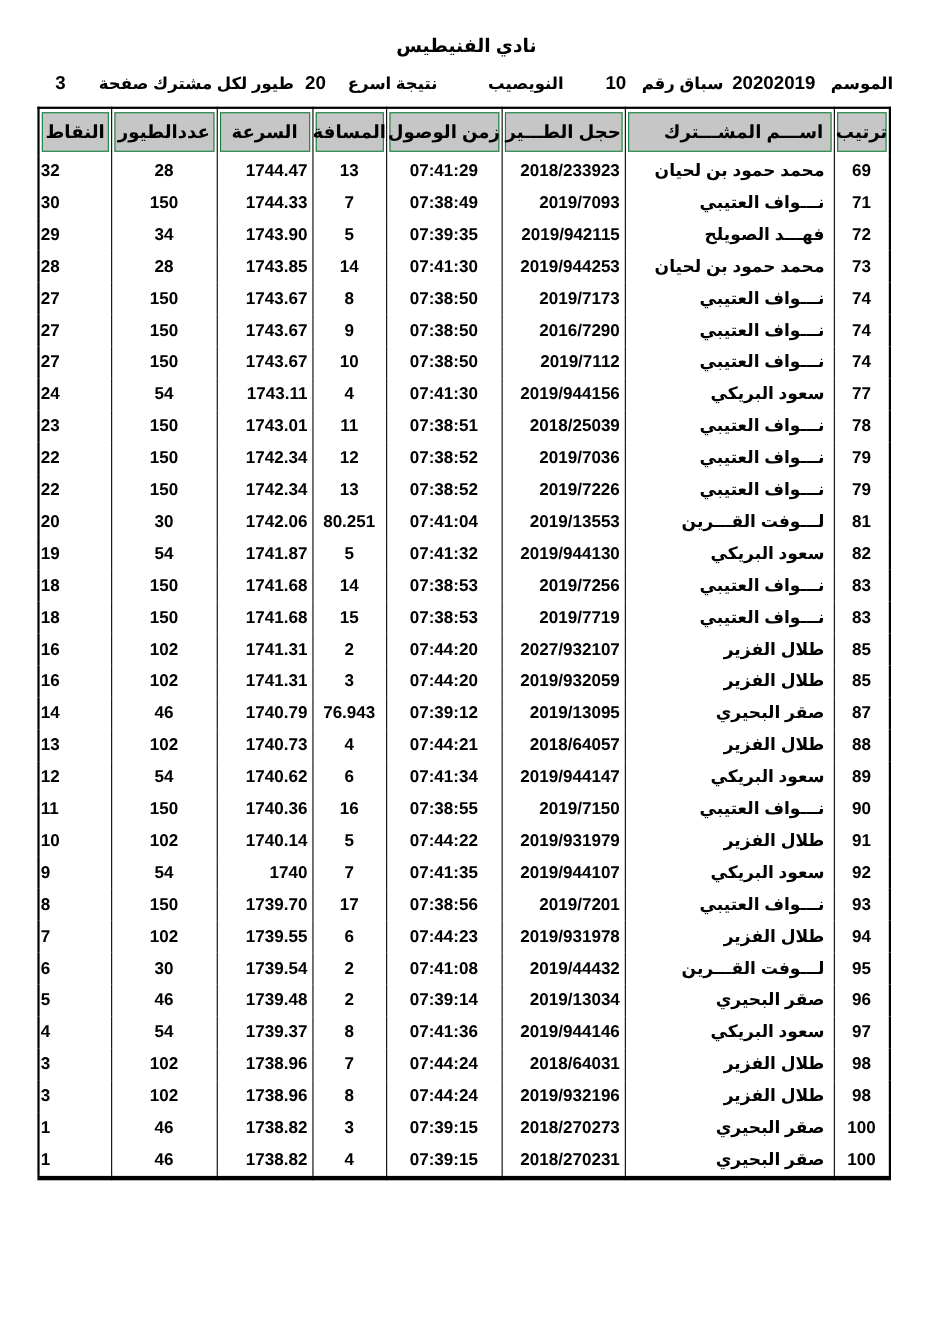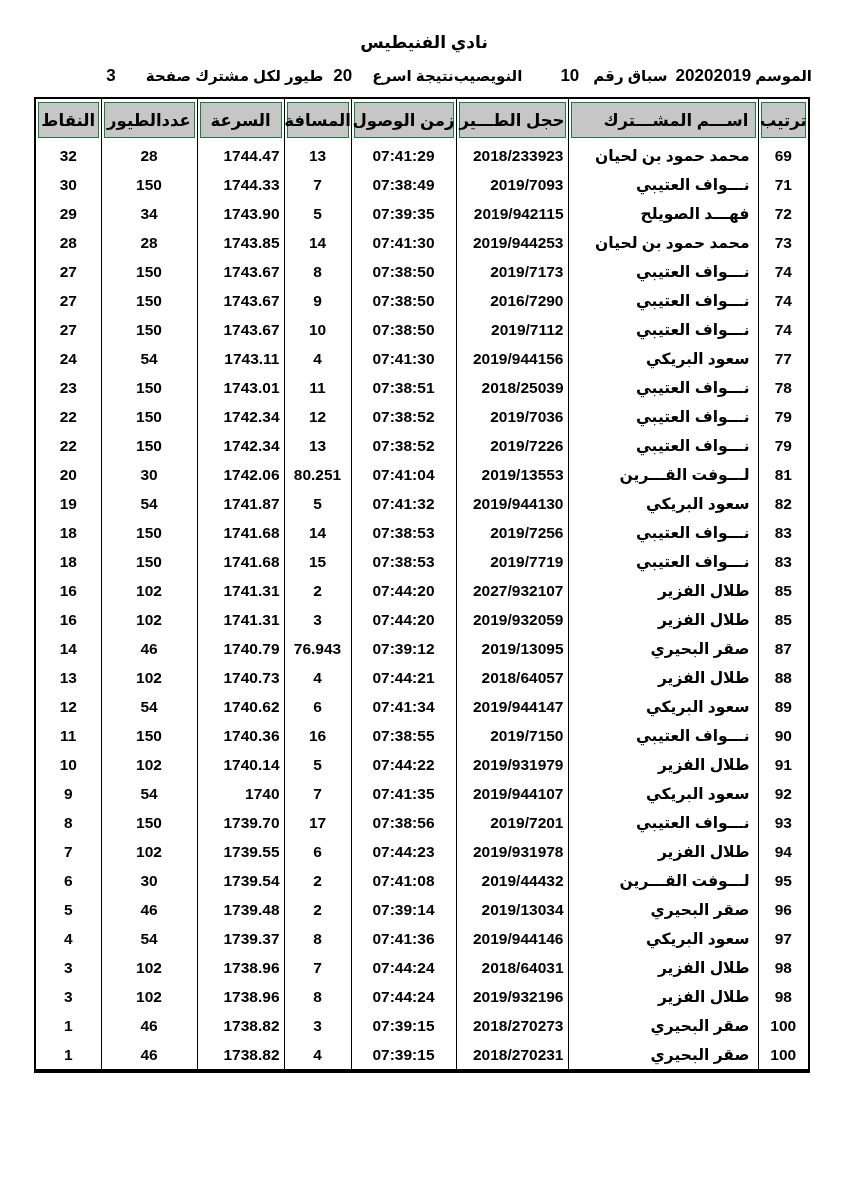--- a/index.html
+++ b/index.html
@@ -23,7 +23,7 @@
   .info-line .num{font-size:17px;}
   .ml4{margin-left:4px;}  .ml8{margin-left:8px;}
   .ml14{margin-left:14px;} .ml38{margin-left:38px;}
-  .ml46{} .ml20{margin-left:20px;}
+  .ml46{margin-left:46px;} .ml20{margin-left:20px;}
   .ml10{margin-left:10px;} .ml30{margin-left:30px;}
 
   table.results{

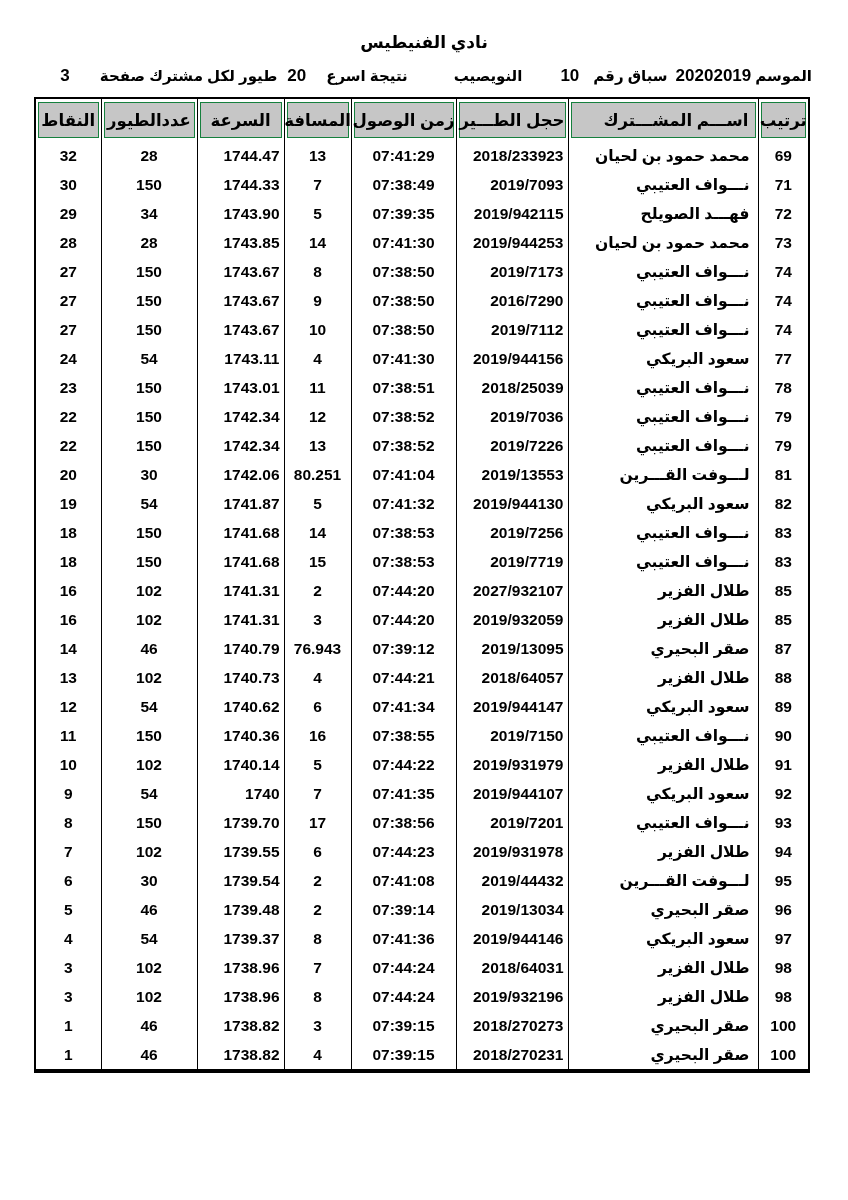--- a/index.html
+++ b/index.html
@@ -21,7 +21,7 @@
     white-space:nowrap;
   }
   .info-line .num{font-size:17px;}
-  .ml4{margin-left:4px;}  .ml8{margin-left:8px;}
+  .ml4{margin-left:14px;}  .ml8{margin-left:8px;}
   .ml14{margin-left:14px;} .ml38{margin-left:38px;}
   .ml46{margin-left:46px;} .ml20{margin-left:20px;}
   .ml10{margin-left:10px;} .ml30{margin-left:30px;}

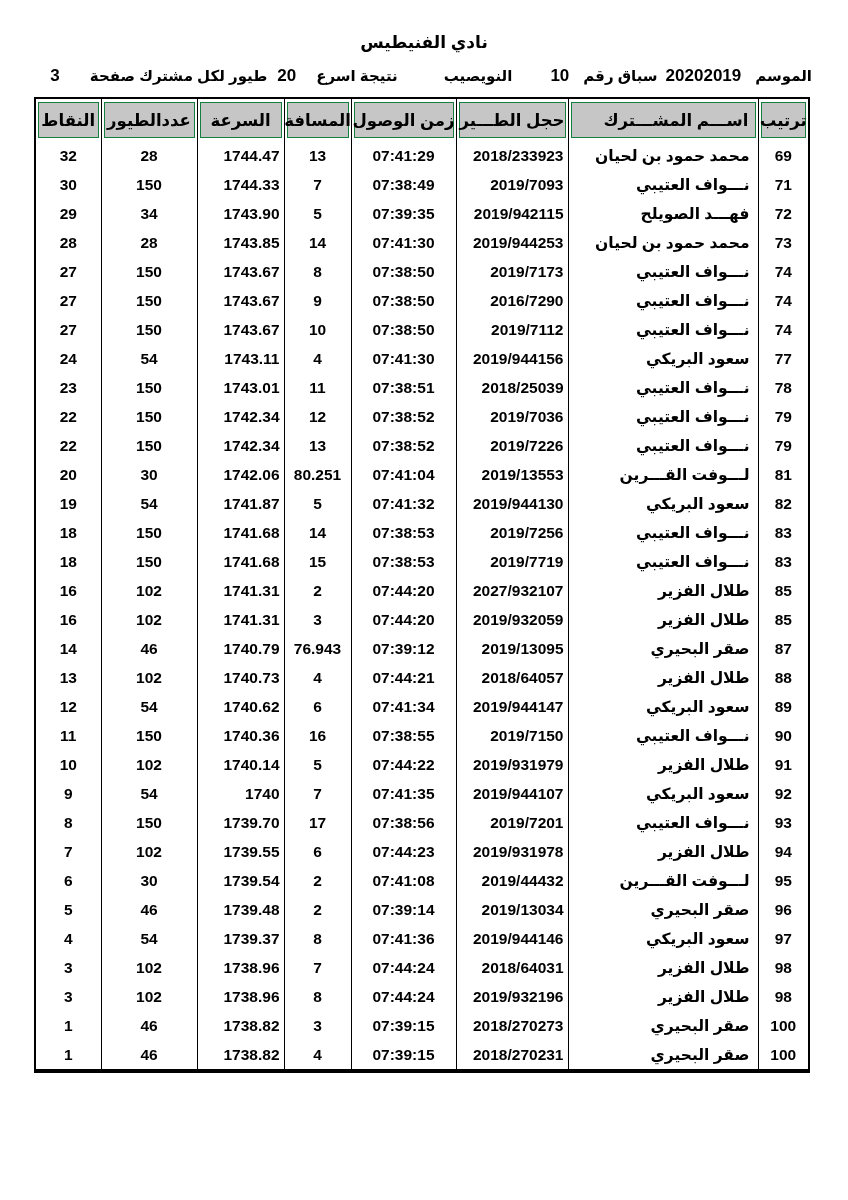--- a/index.html
+++ b/index.html
@@ -58,7 +58,7 @@
   td.c-dist{text-align:center;}
   td.c-speed{text-align:right;padding-right:4px;}
   td.c-birds{text-align:center;}
-  td.c-points{text-align:center;}
+  td.c-points{text-align:left;}
 </style>
 </head>
 <body>

